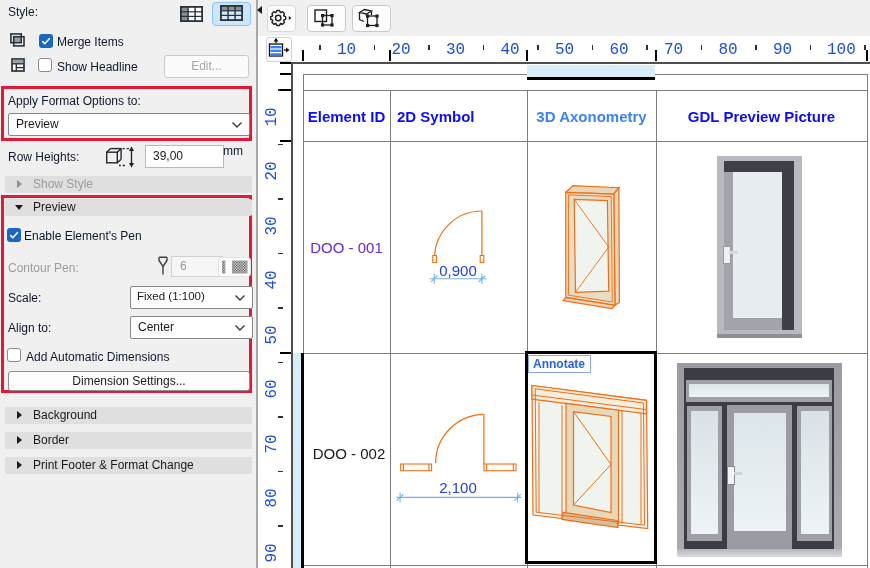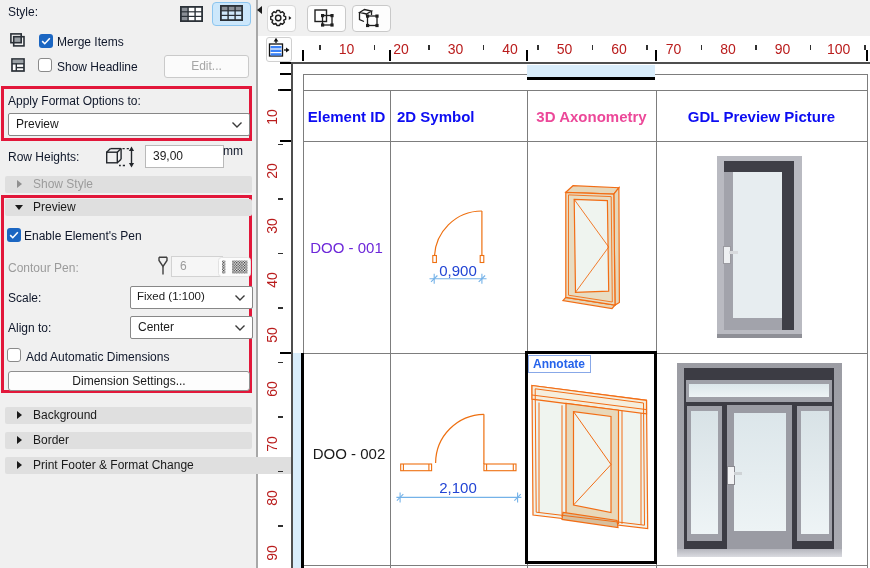--- a/index.html
+++ b/index.html
@@ -22,7 +22,7 @@
   .cbc{position:absolute;width:14px;height:14px;border-radius:3px;background:#1b66c2;}
   .hline{position:absolute;background:#7d7d7d;height:1px;}
   .vline{position:absolute;background:#7d7d7d;width:1px;}
-  .rulnum{position:absolute;font-size:14px;color:#b91c1c;}
+  .rulnum{position:absolute;font-size:16px;color:#1d4ed8;font-family:Liberation Mono, monospace;}
   .tick{position:absolute;background:#303030;}
 </style>
 </head>

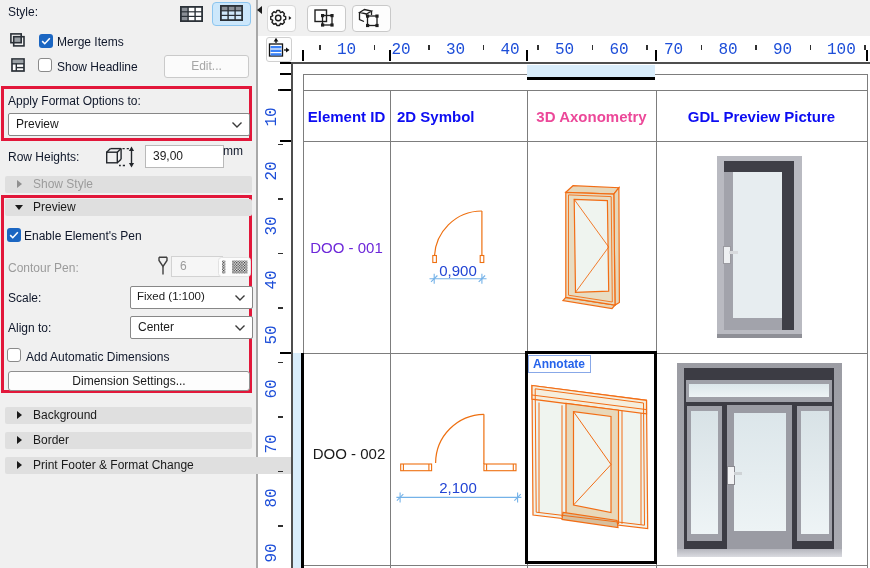--- a/index.html
+++ b/index.html
@@ -318,7 +318,7 @@
 
 <div class="abs" style="left:303px;top:108px;width:87px;text-align:center;font-size:15px;font-weight:bold;color:#0d0df2;">Element ID</div>
 <div class="abs" style="left:397px;top:108px;font-size:15px;font-weight:bold;color:#0d0df2;">2D Symbol</div>
-<div class="abs" style="left:527px;top:108px;width:129px;text-align:center;font-size:15px;font-weight:bold;color:#ec4899;">3D Axonometry</div>
+<div class="abs" style="left:527px;top:108px;width:129px;text-align:center;font-size:15px;font-weight:bold;color:#3b82f6;">3D Axonometry</div>
 <div class="abs" style="left:656px;top:108px;width:211px;text-align:center;font-size:15px;font-weight:bold;color:#0d0df2;">GDL Preview Picture</div>
 
 <div class="abs" style="left:303px;top:239px;width:87px;text-align:center;font-size:15px;color:#6d28d9;">DOO - 001</div>

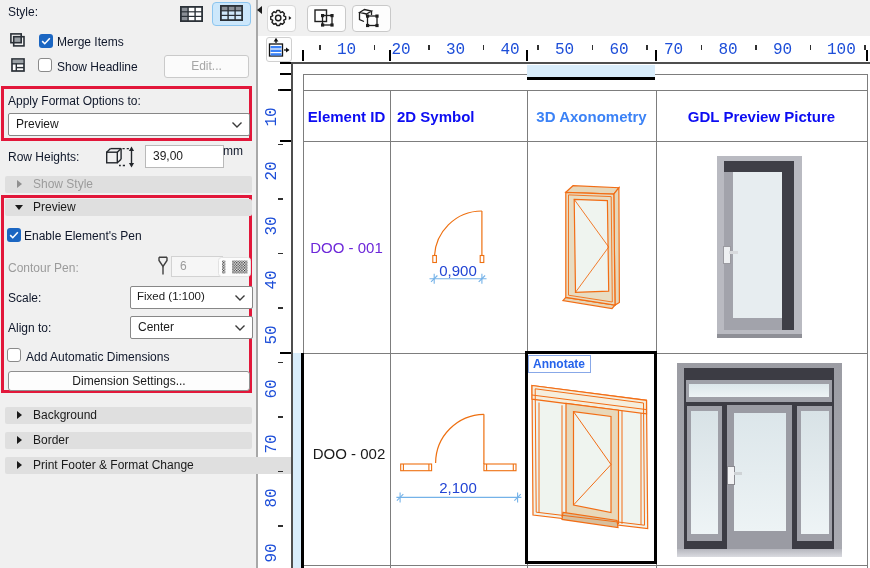--- a/index.html
+++ b/index.html
@@ -184,7 +184,7 @@
   <div class="tri"></div>
   <div class="txt">Border</div>
 </div>
-<div class="bar" style="top:457px;padding-left:48px;">
+<div class="bar" style="top:457px;">
   <div class="tri"></div>
   <div class="txt">Print Footer &amp; Format Change</div>
 </div>

